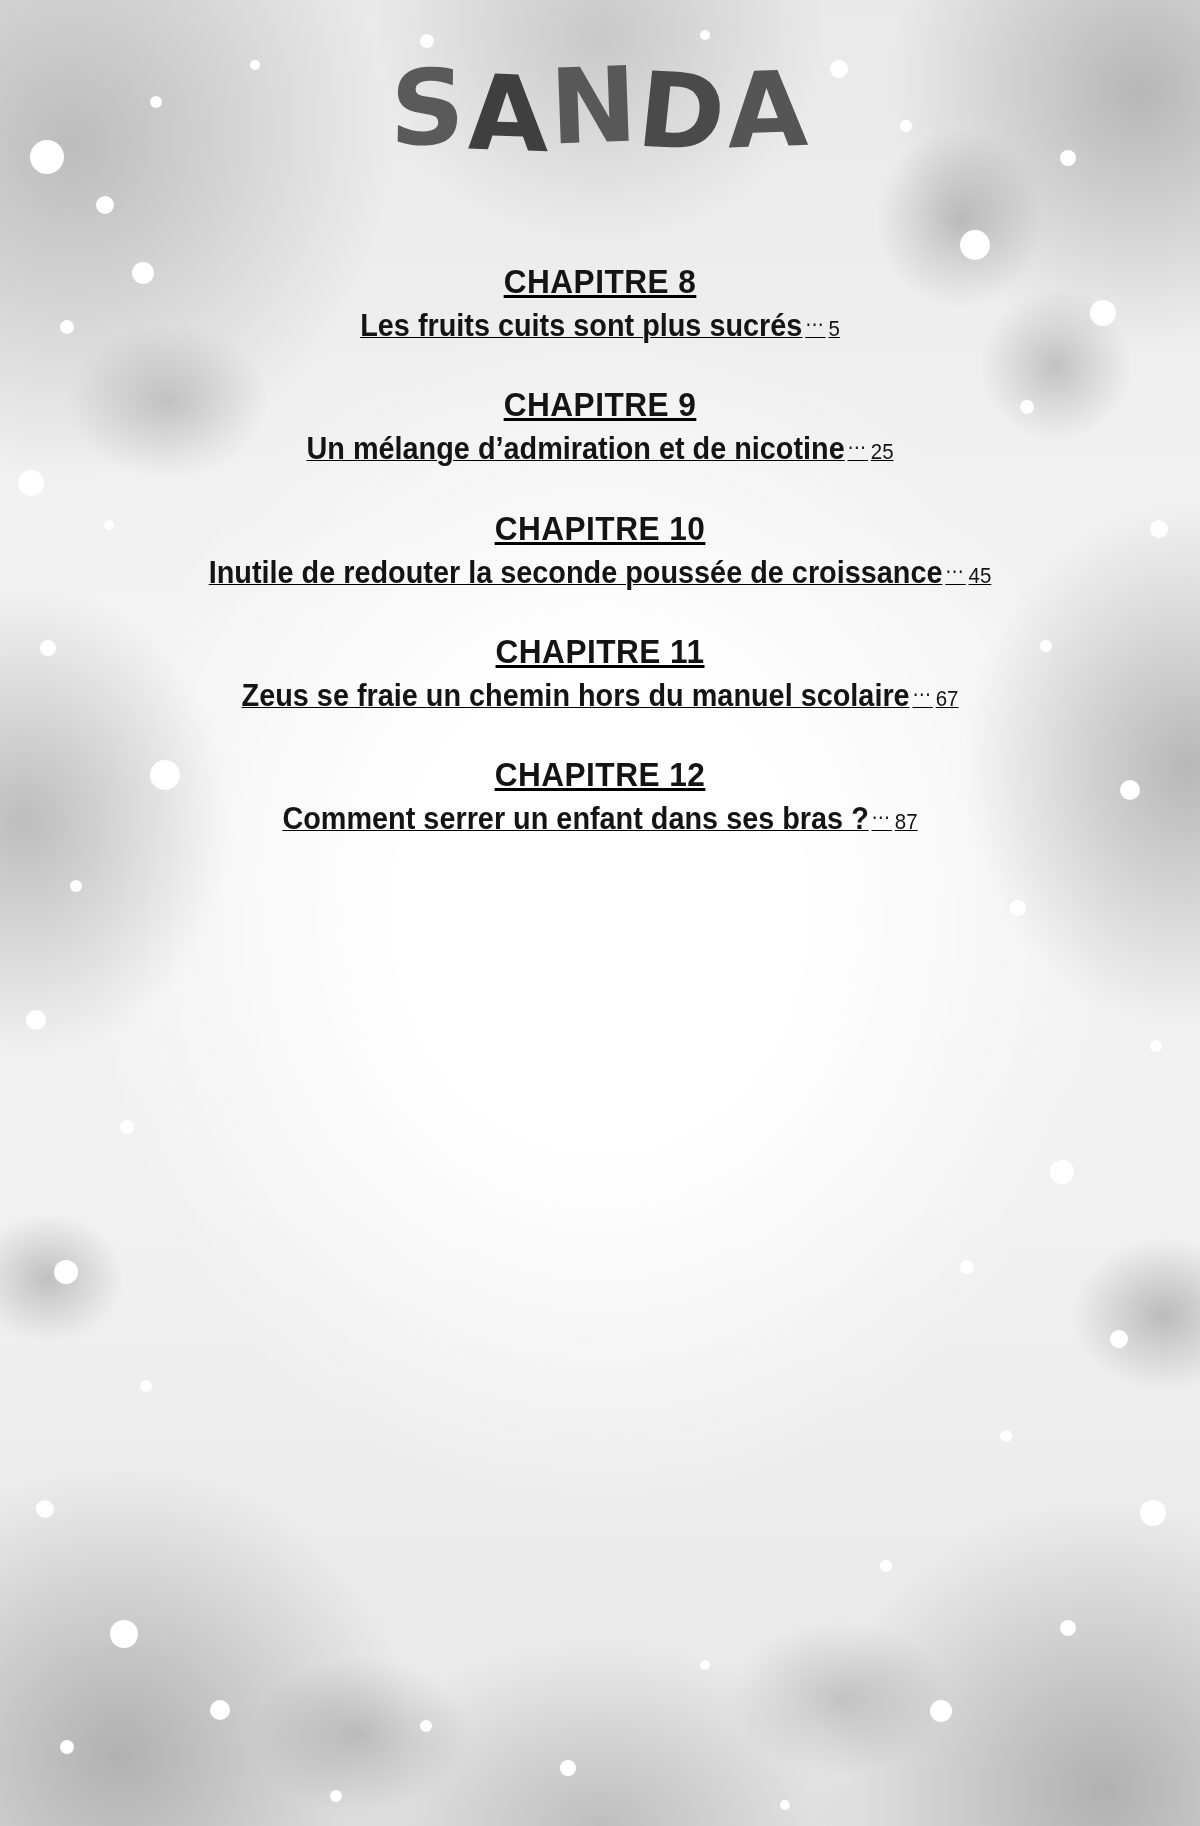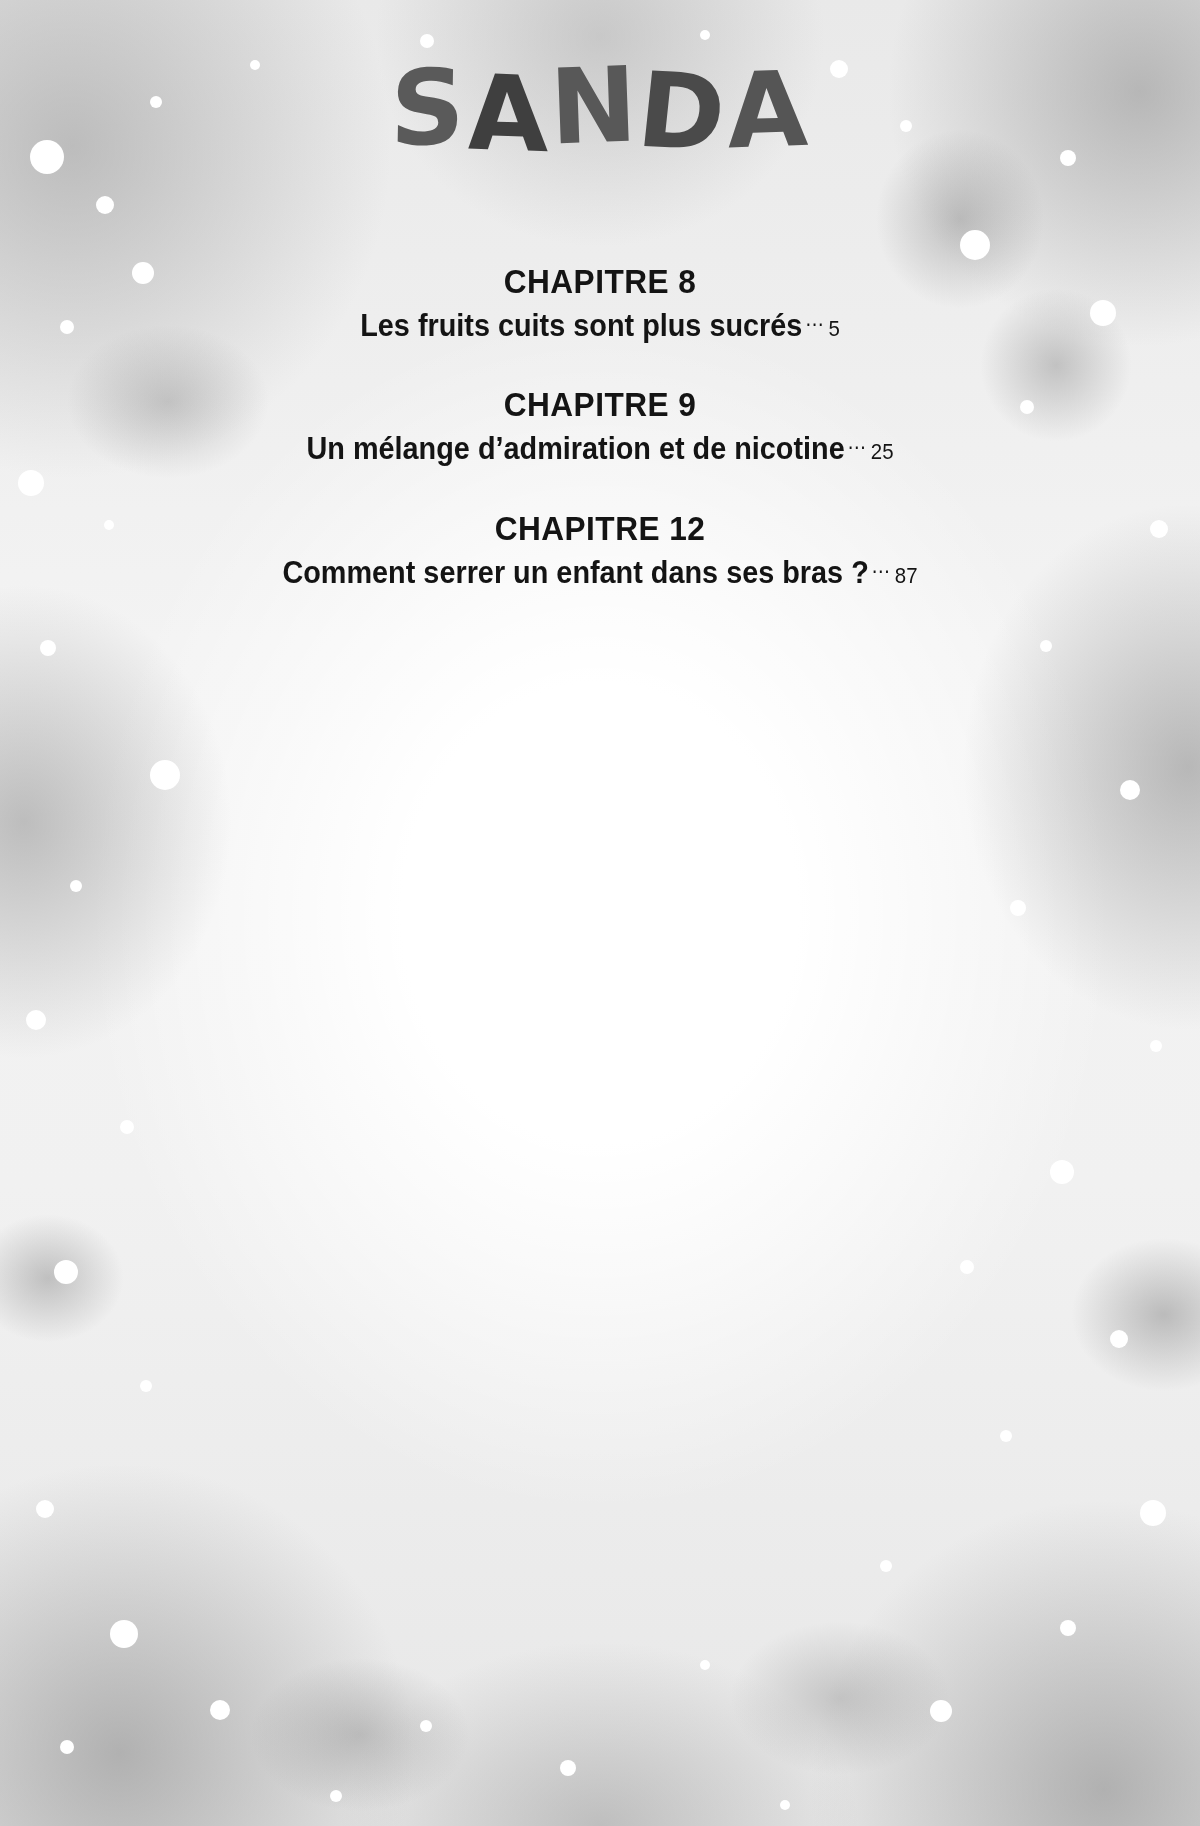--- a/index.html
+++ b/index.html
@@ -97,6 +97,7 @@
     left: 0;
     width: 100%;
     z-index: 6;
+    text-decoration: underline;
   }
   .entry {
     text-align: center;

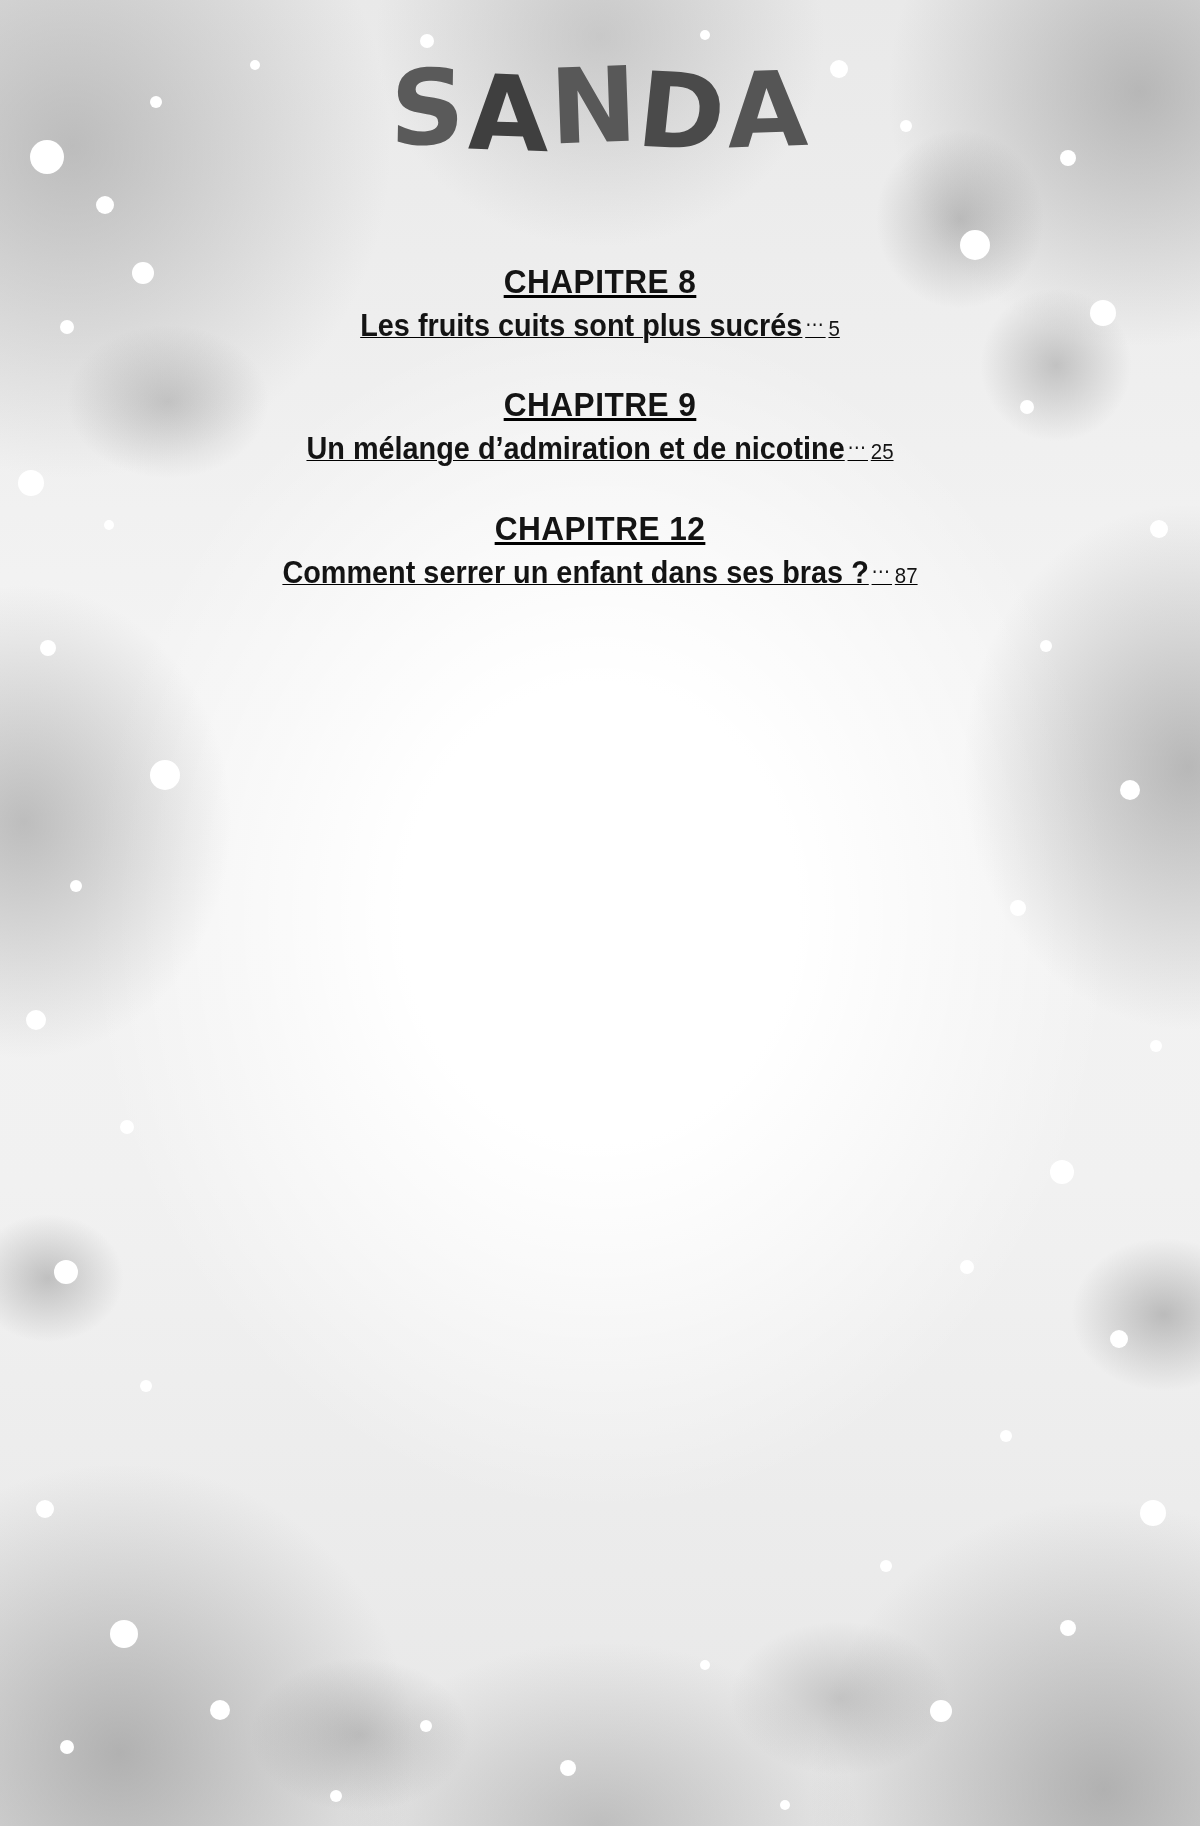--- a/index.html
+++ b/index.html
@@ -217,6 +217,12 @@
       </div>
     </div>
 
+    <div class="entry">
+      <div class="chapter-label">CHAPITRE 10</div>
+      <div class="chapter-line">
+        <span class="chapter-title">Inutile de redouter la seconde poussée de croissance</span><span class="dots">⋯</span><span class="page-num">45</span>
+      </div>
+    </div>
 
 
     <div class="entry">

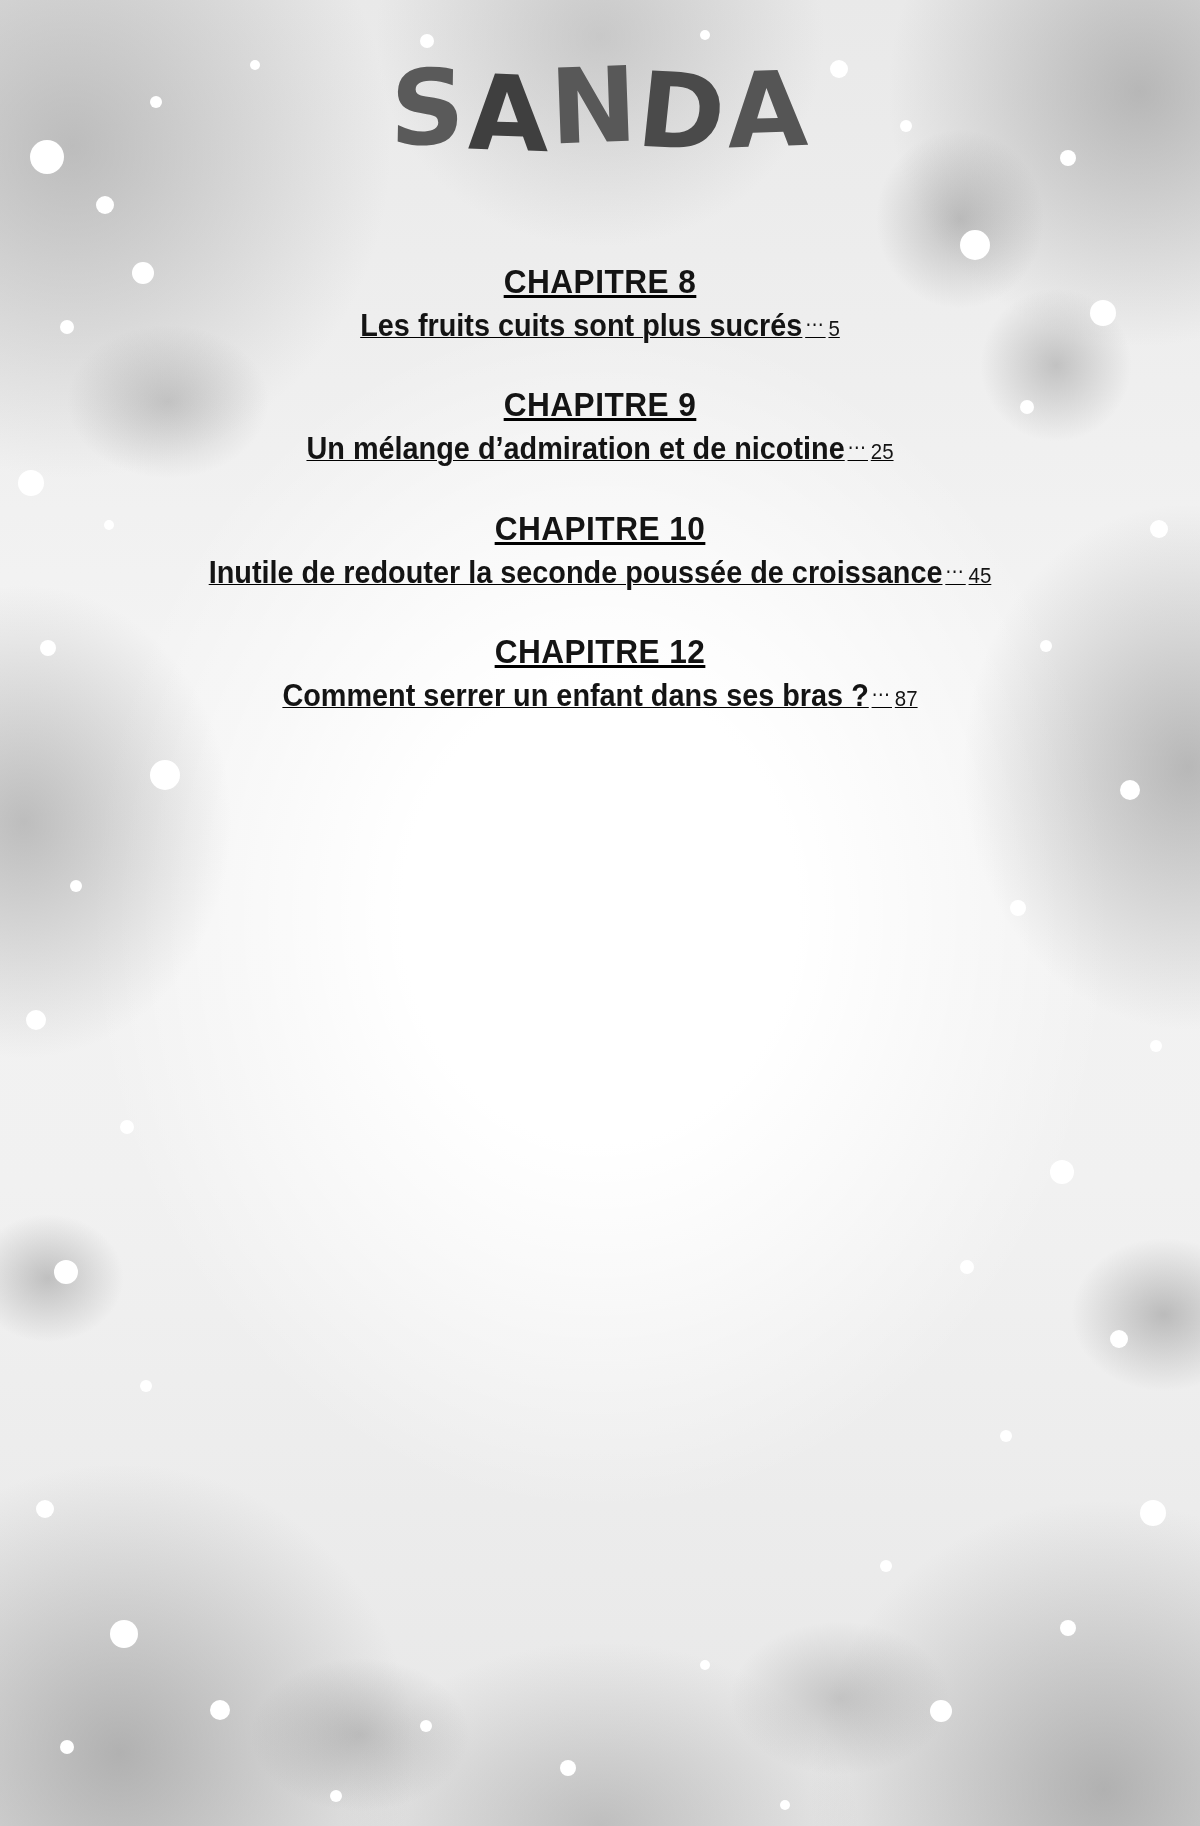--- a/index.html
+++ b/index.html
@@ -224,6 +224,12 @@
       </div>
     </div>
 
+    <div class="entry">
+      <div class="chapter-label">CHAPITRE 11</div>
+      <div class="chapter-line">
+        <span class="chapter-title">Zeus se fraie un chemin hors du manuel scolaire</span><span class="dots">⋯</span><span class="page-num">67</span>
+      </div>
+    </div>
 
     <div class="entry">
       <div class="chapter-label">CHAPITRE 12</div>

